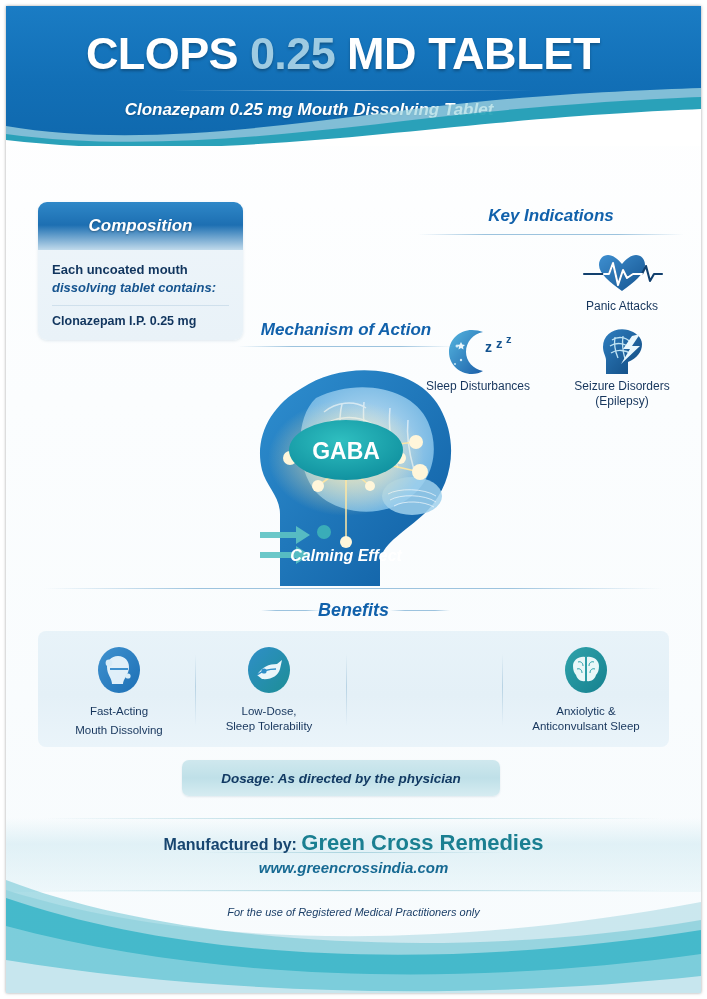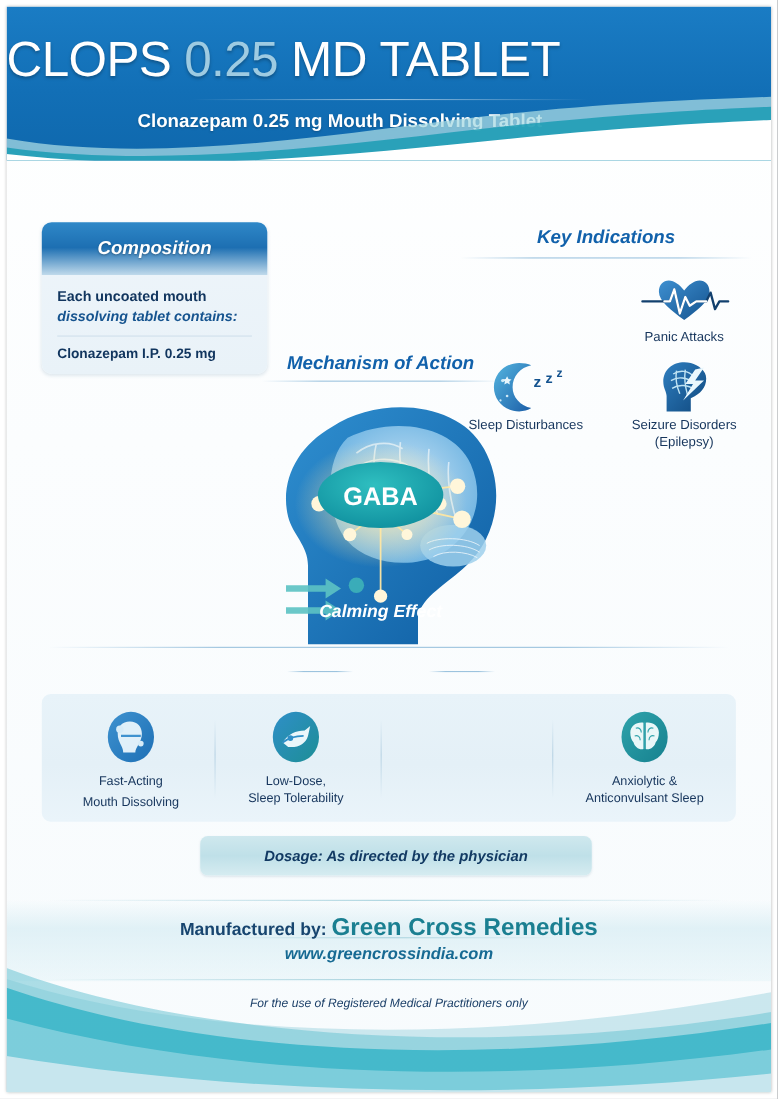--- a/index.html
+++ b/index.html
@@ -22,8 +22,8 @@
   }
   .header svg.wave{position:absolute;left:0;bottom:-2px;width:695px;height:62px;}
   .title{
-    position:absolute;left:0;top:22px;width:594px;text-align:left;
-    font-size:45px;font-weight:normal;letter-spacing:-.6px;color:#ffffff;
+    position:absolute;left:0;top:22px;width:594px;text-align:right;
+    font-size:45px;font-weight:bold;letter-spacing:-.6px;color:#ffffff;
     text-shadow:0 2px 3px rgba(0,0,0,.28);
     font-family:"Liberation Sans",sans-serif;
   }

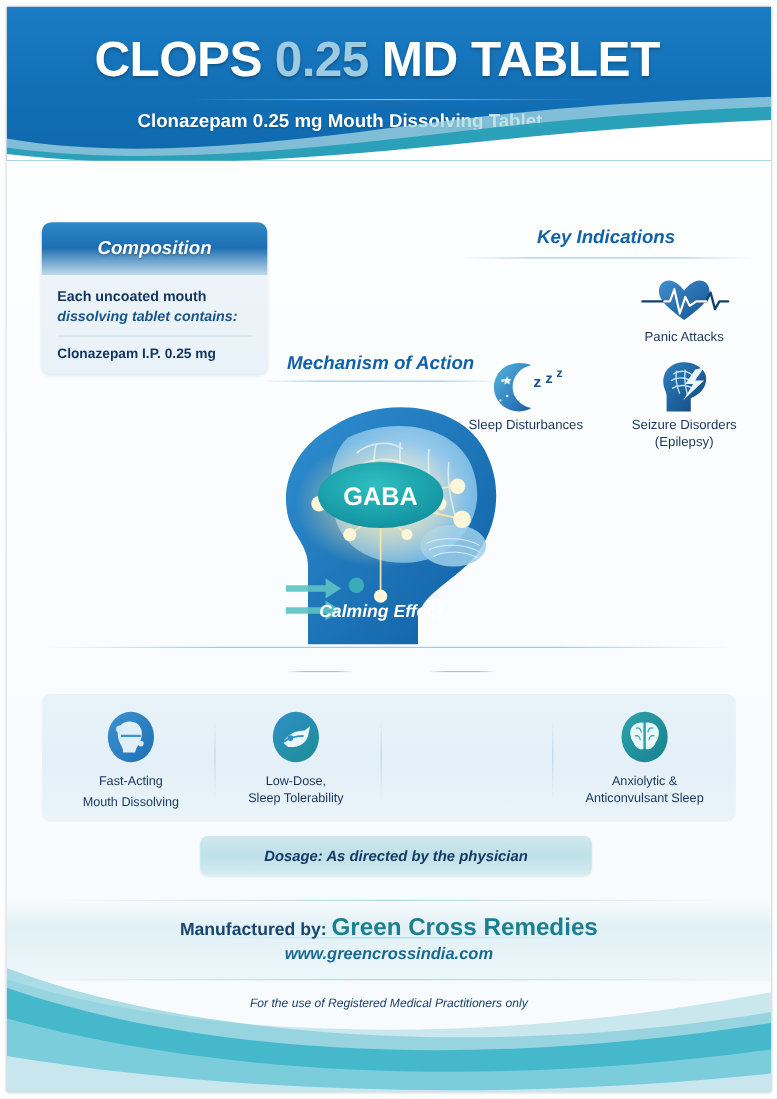--- a/index.html
+++ b/index.html
@@ -35,7 +35,7 @@
   }
   .subtitle{
     position:absolute;left:0;top:94px;width:606px;text-align:center;
-    font-size:17px;font-weight:bold;color:#ffffff;
+    font-size:17px;font-style:italic;font-weight:bold;color:#ffffff;
     text-shadow:0 1px 2px rgba(0,0,0,.25);
   }
   

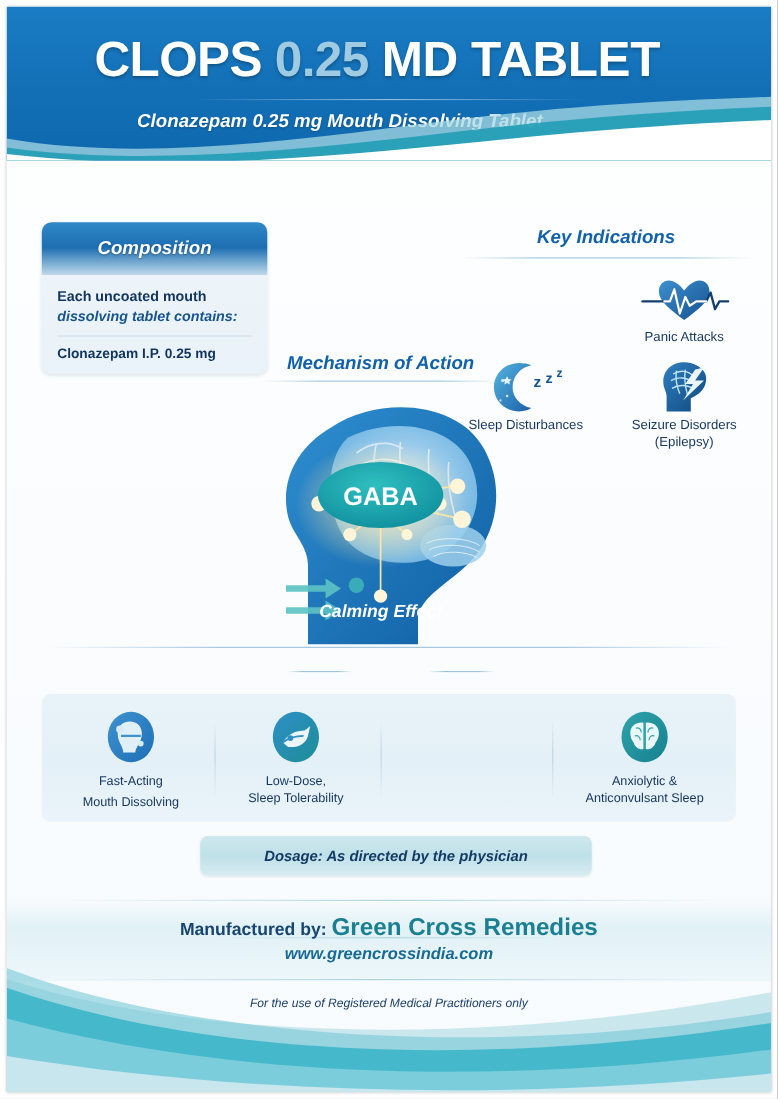--- a/index.html
+++ b/index.html
@@ -289,6 +289,7 @@
   </div>
 
   <div class="sec-rule" style="left:38px;top:582px;width:619px;"></div>
+  <div class="sec-title" style="left:0;top:594px;width:695px;font-size:18px;">Benefits</div>
   <div class="sec-rule" style="left:255px;top:604px;width:60px;"></div>
   <div class="sec-rule" style="left:384px;top:604px;width:60px;"></div>
 

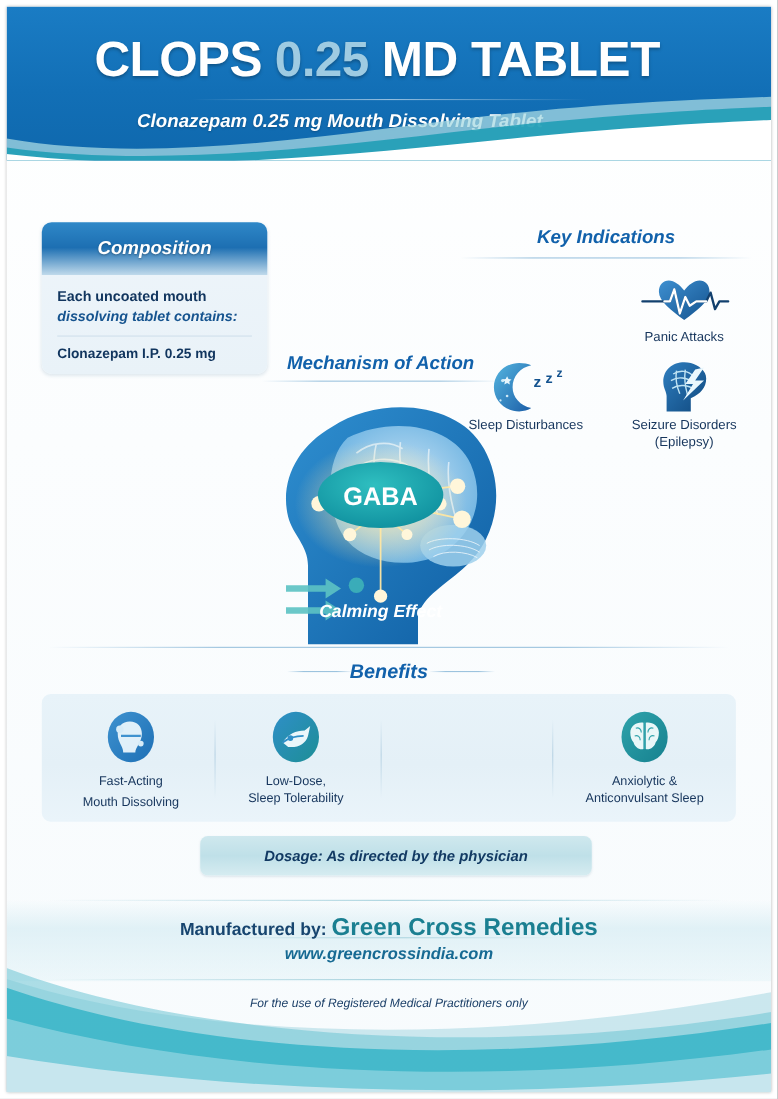--- a/index.html
+++ b/index.html
@@ -84,7 +84,7 @@
     background:linear-gradient(180deg,rgba(160,195,220,0) 0%,#b8d3e4 45%,rgba(160,195,220,0) 100%);}
   
   .dosage{
-    position:absolute;left:176px;top:754px;width:356px;height:36px;
+    position:absolute;left:176px;top:754px;width:318px;height:36px;
     border-radius:7px;
     background:linear-gradient(180deg,#cfe8ee 0%,#bfe0e8 50%,#d6ecf1 100%);
     display:flex;align-items:center;justify-content:center;

